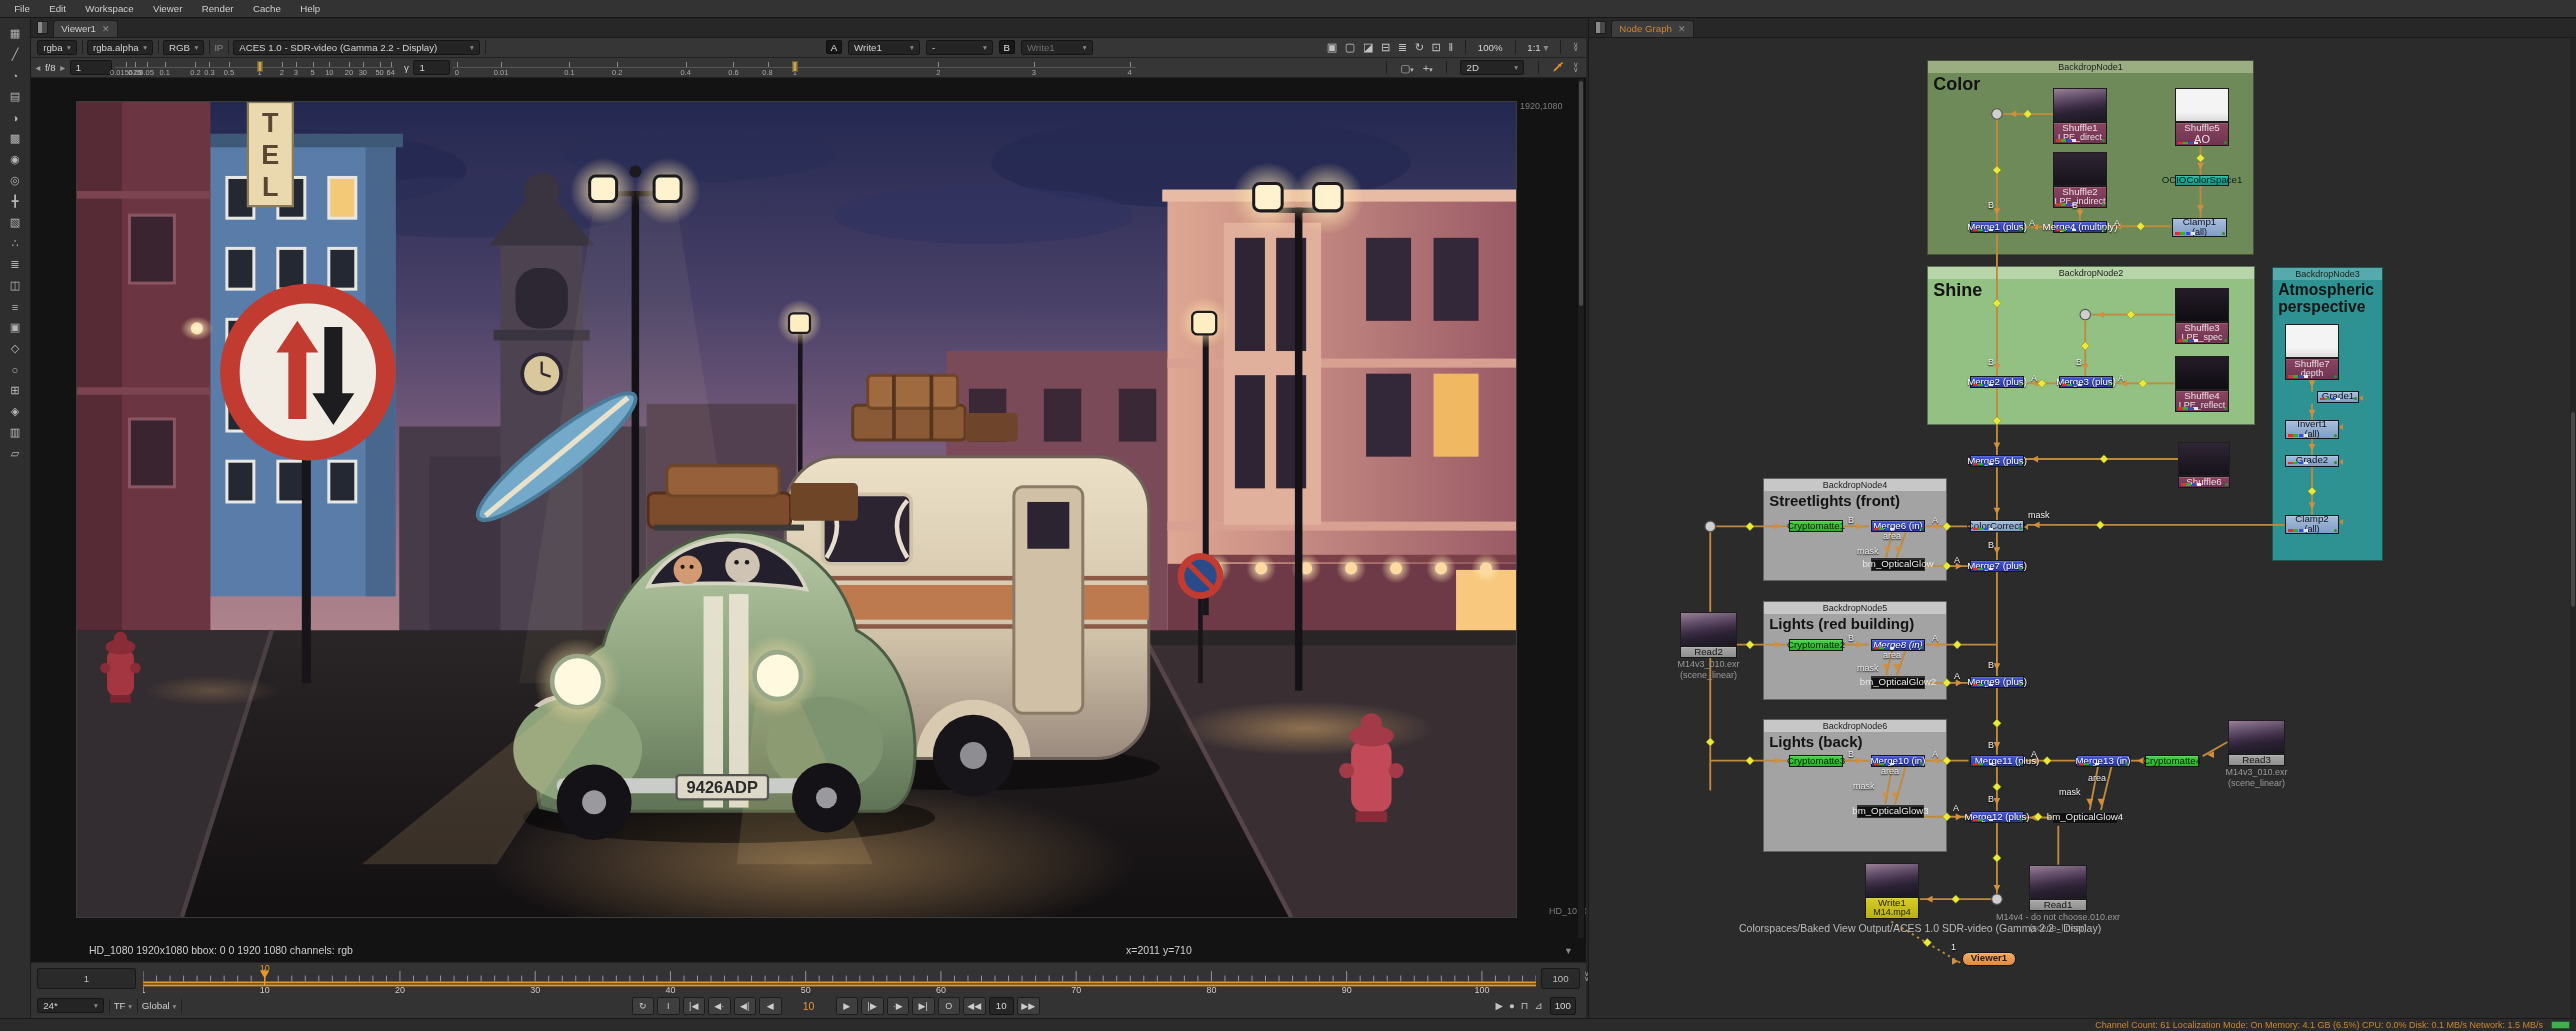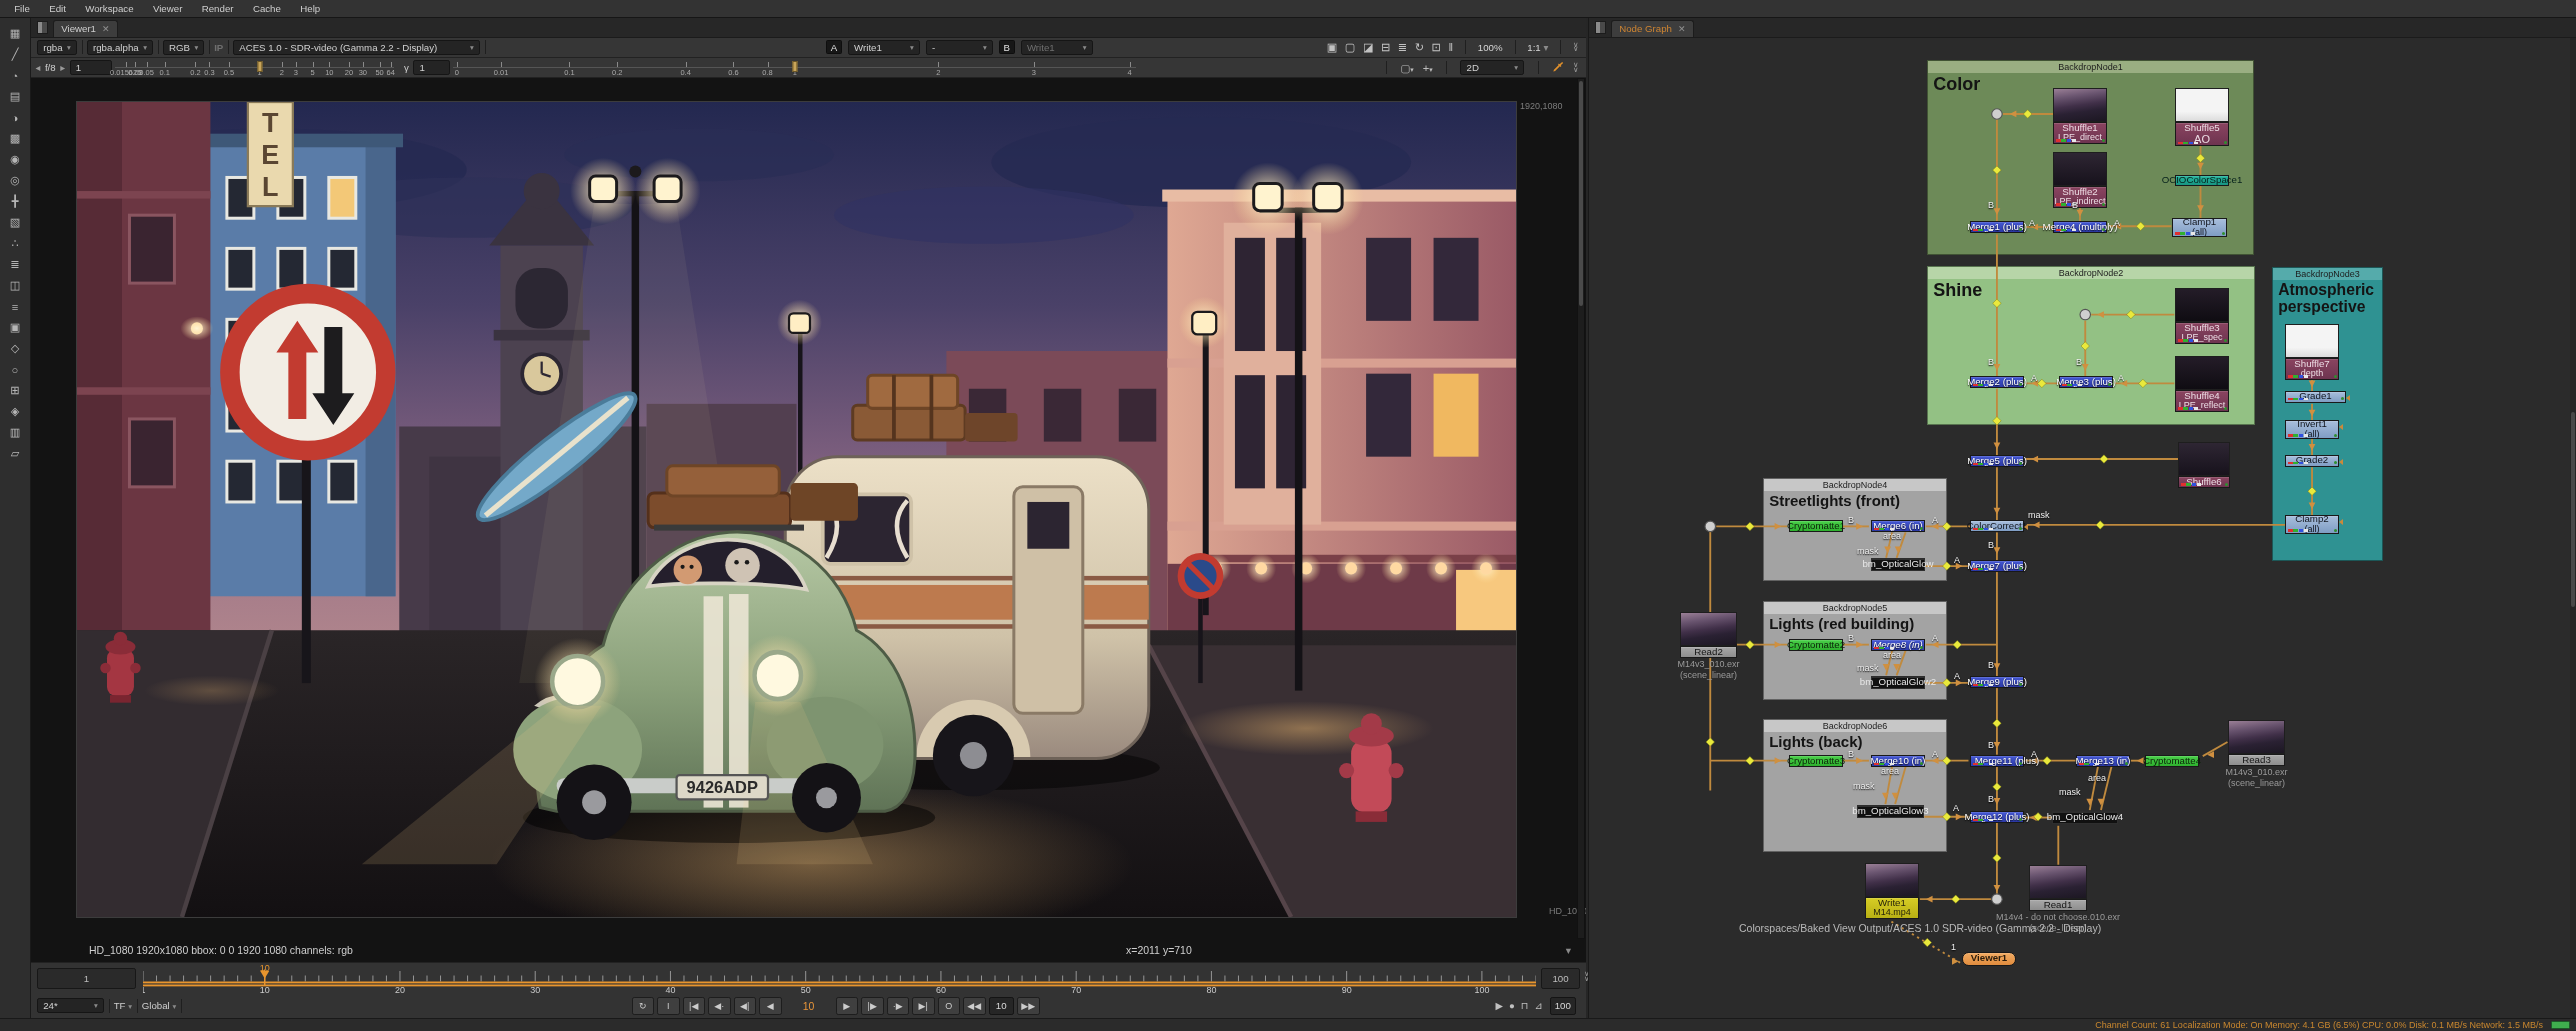--- a/index.html
+++ b/index.html
@@ -1147,7 +1147,7 @@
             <span class="gdot"></span>
           </div>
         </div>
-        <div class="node n-gradeish" style="left: 696px; top: 353px; width: 61px;">
+        <div class="node n-gradeish" style="left: 728px; top: 353px; width: 42px;">
           <div class="body" style="height:12px;">
             <span>Grade1</span>
             <span class="chips">

